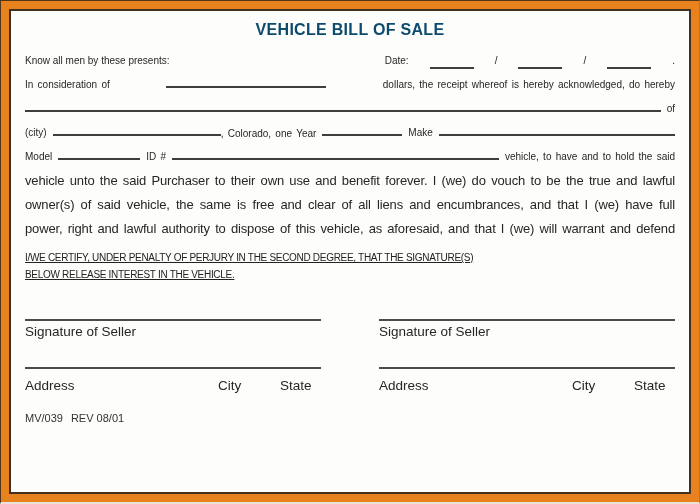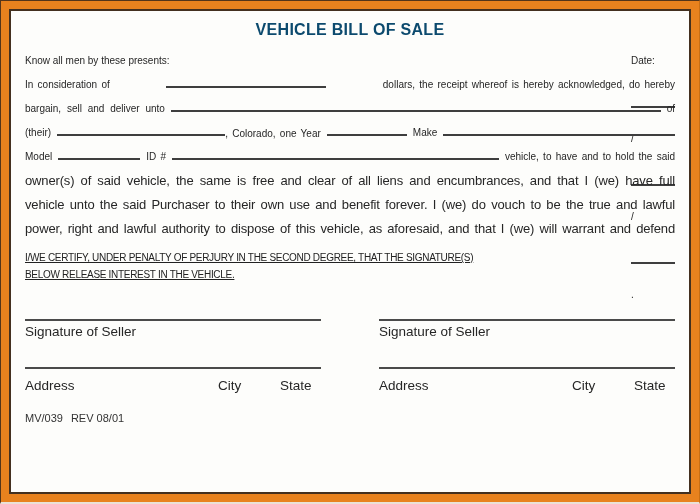--- a/index.html
+++ b/index.html
@@ -60,7 +60,7 @@
   .w160{width:160px;}
   .w168{width:168px;}
   .grow{flex:1 1 auto;min-width:40px;}
-  .dategrp{display:flex;align-items:flex-start;gap:21px;flex-direction:column;}
+  .dategrp{display:flex;align-items:center;gap:21px;}
   .jline{
     height:24px;line-height:24px;font-size:13px;
     text-align:justify;text-align-last:justify;

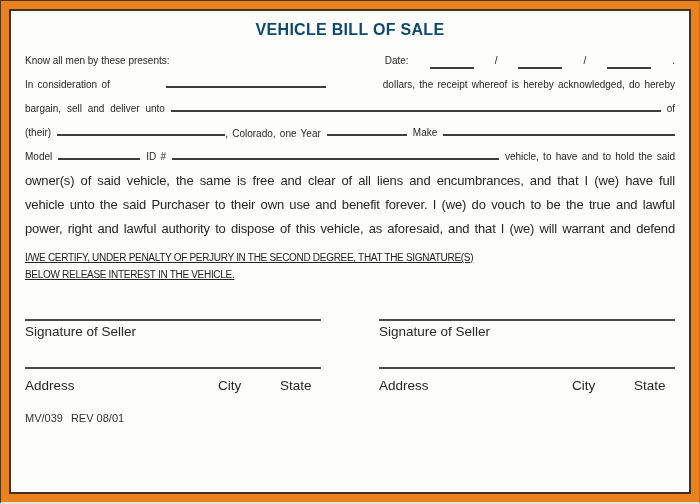--- a/index.html
+++ b/index.html
@@ -121,7 +121,6 @@
     </div>
 
     <div class="frow ws3">
-      <span>bargain, sell and deliver unto</span>
       <span class="bl grow"></span>
       <span>of</span>
     </div>

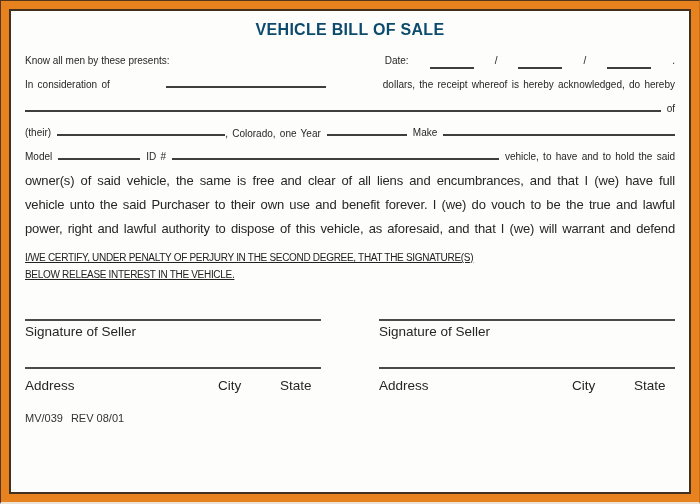--- a/index.html
+++ b/index.html
@@ -126,7 +126,7 @@
     </div>
 
     <div class="frow ws1">
-      <span>(their)</span>
+      <span>(city)</span>
       <span class="grp">
         <span class="bl w168"></span>
         <span>, Colorado, one Year</span>

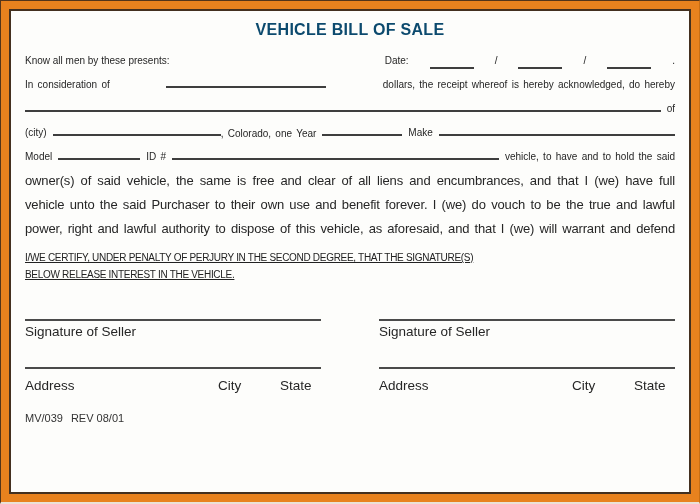--- a/index.html
+++ b/index.html
@@ -144,8 +144,8 @@
       <span>vehicle, to have and to hold the said</span>
     </div>
 
+    <div class="jline">vehicle unto the said Purchaser to their own use and benefit forever.  I (we) do vouch to be the true and lawful</div>
     <div class="jline">owner(s) of said vehicle, the same is free and clear of all liens and encumbrances, and that I (we) have full</div>
-    <div class="jline">vehicle unto the said Purchaser to their own use and benefit forever.  I (we) do vouch to be the true and lawful</div>
     <div class="jline">power, right and lawful authority to dispose of this vehicle, as aforesaid, and that I (we) will warrant and defend</div>
 
     <div class="cert">

